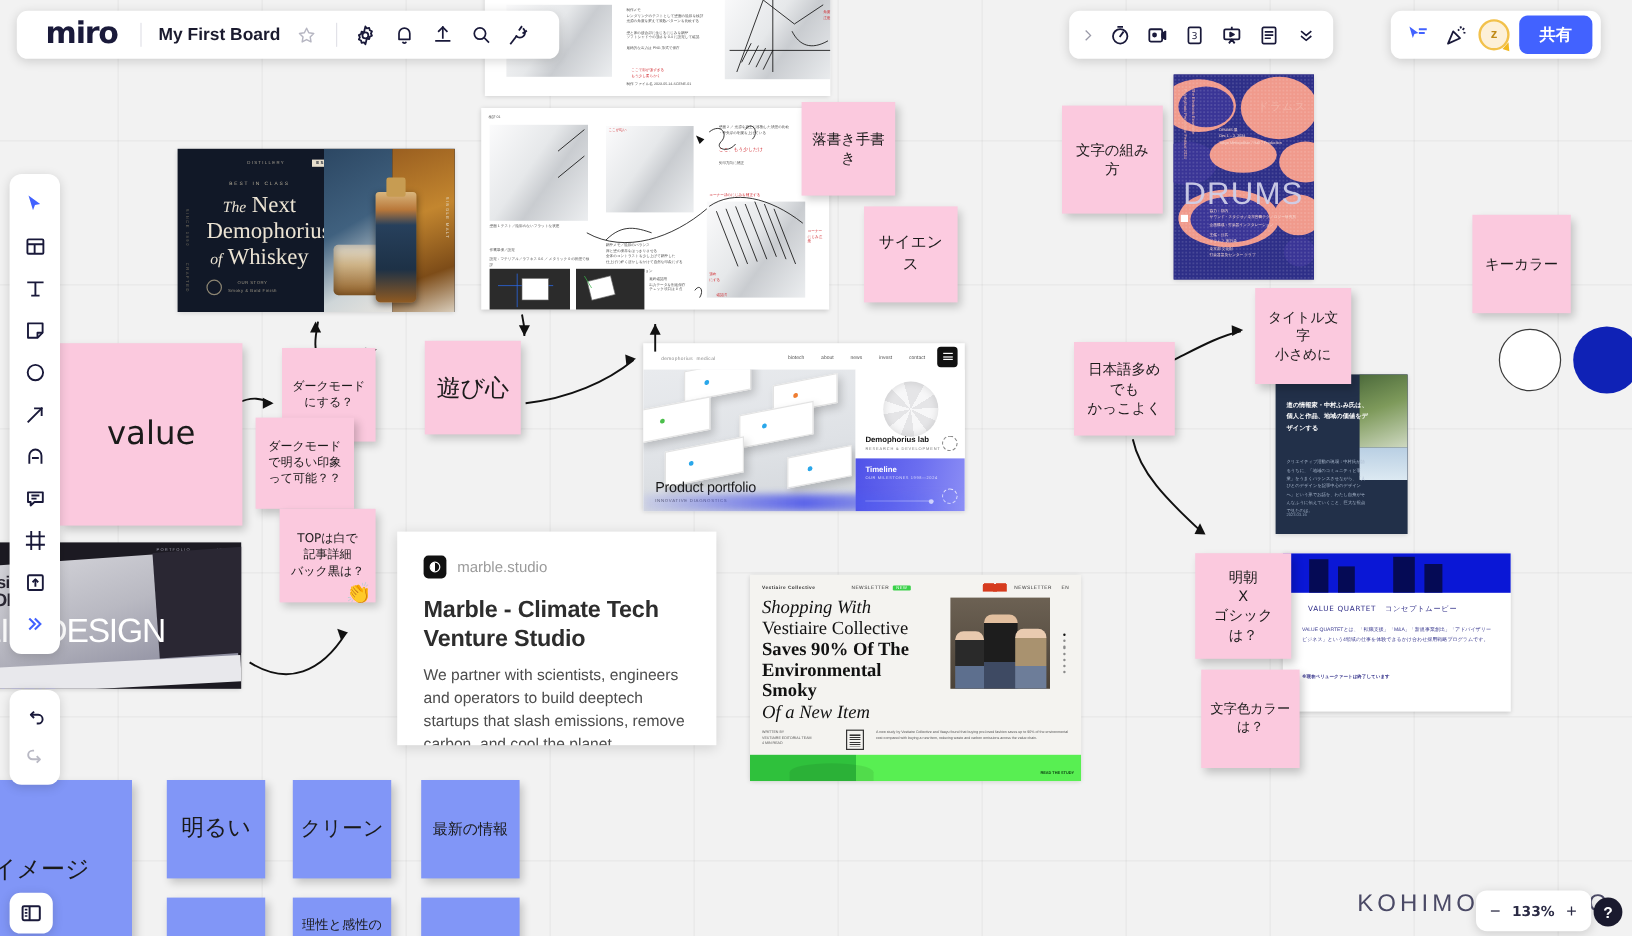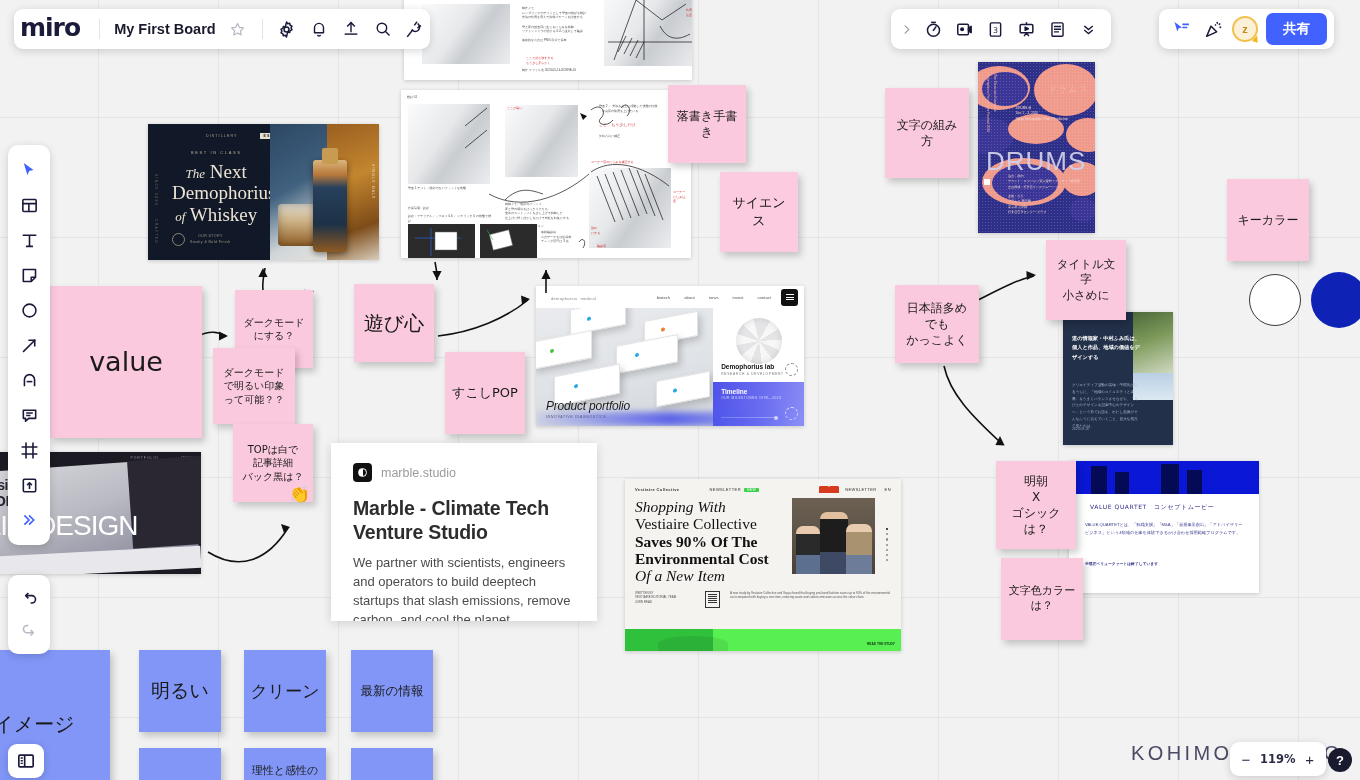--- a/index.html
+++ b/index.html
@@ -228,7 +228,7 @@
   
   .bar { position:absolute; background:#fff; border-radius:9px; box-shadow: 0 2px 9px rgba(0,0,0,.16); display:flex; align-items:center; }
 
-  #topbar { left:14px; top:9px; height:40px; padding:0 0; gap:2px; }
+  #topbar { left:14px; top:9px; height:40px; padding:0 18px; gap:2px; }
   .brand { font-size:25px; font-weight:700; color:#1a1a3a; letter-spacing:-1px; padding:0 10px 3px 6px;
            font-family:"DejaVu Sans","Liberation Sans",sans-serif;}
   .vsep { width:1px; height:20px; background:#e2e2e8; margin:0 7px; }

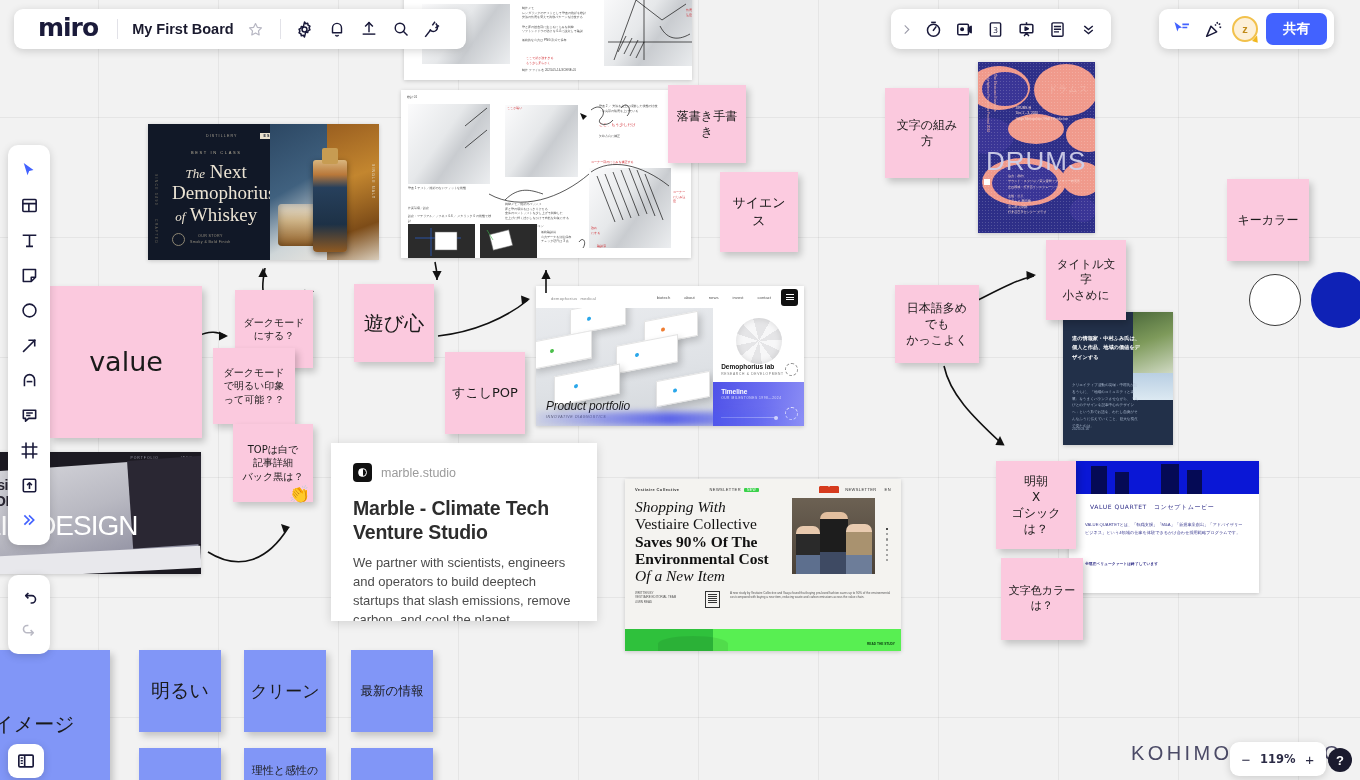--- a/index.html
+++ b/index.html
@@ -585,7 +585,6 @@
 記事詳細
 バック黒は？</div>
   <div class="sticky pink" style="left:354px; top:284px; width:80px;  height:78px;  font-size:20px;">遊び心</div>
-  <div class="sticky pink" style="left:445px; top:352px; width:80px;  height:82px;  font-size:13px;">すこしPOP</div>
   <div class="sticky pink" style="left:668px; top:85px;  width:78px;  height:78px;  font-size:12px;">落書き手書き</div>
   <div class="sticky pink2" style="left:720px; top:172px; width:78px;  height:80px;  font-size:13px;">サイエンス</div>
   <div class="sticky pink" style="left:885px; top:88px;  width:84px;  height:90px;  font-size:12px;">文字の組み方</div>

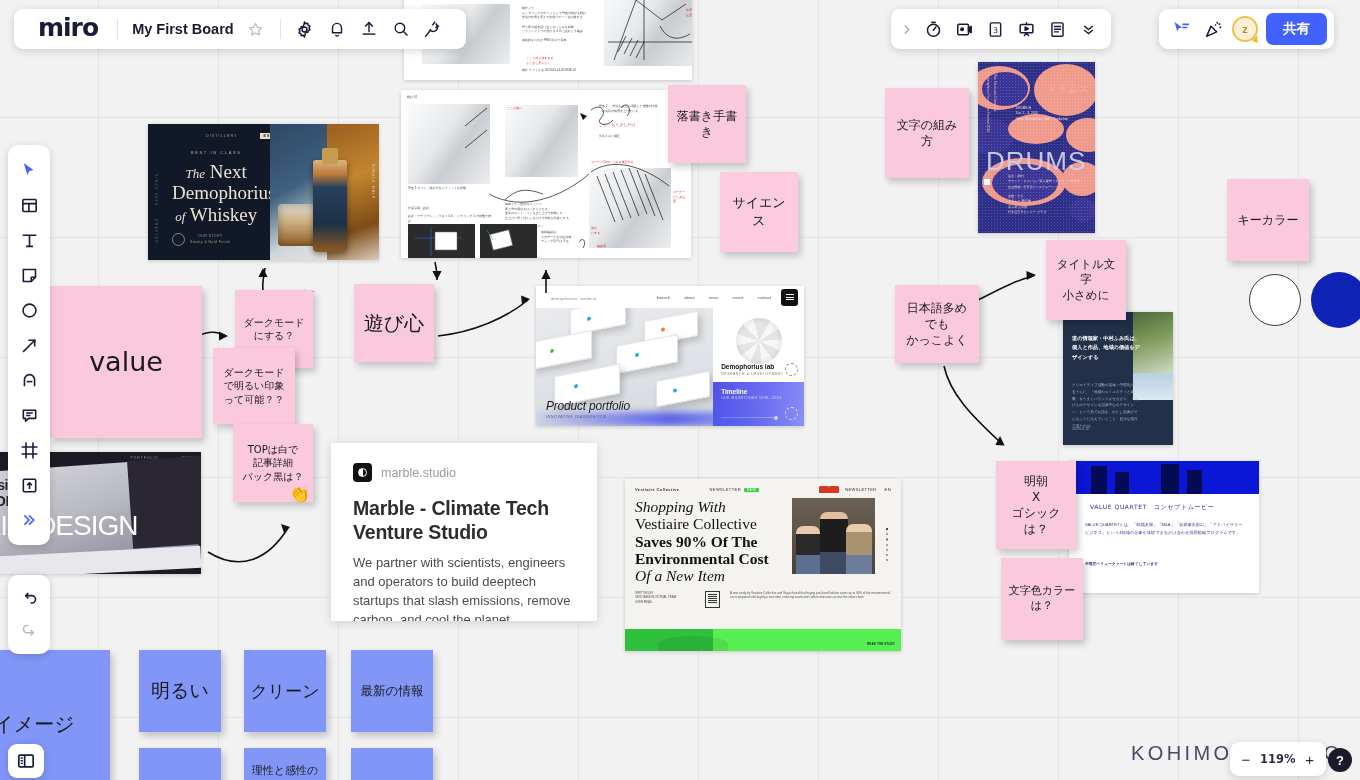--- a/index.html
+++ b/index.html
@@ -92,7 +92,7 @@
   .demo-burger i:before,.demo-burger i:after{content:"";position:absolute;left:0;width:8px;height:1px;background:#fff;}
   .demo-burger i:before{top:-2.5px;} .demo-burger i:after{top:2.5px;}
   .demo-body { position:absolute; left:0; right:0; top:22px; bottom:0; display:flex;}
-  .demo-left { flex:1.95; position:relative; background: linear-gradient(170deg,#e9ebee 0%,#dfe2e6 55%,#d2d6da 100%); overflow:hidden;font-style:italic;}
+  .demo-left { flex:1.95; position:relative; background: linear-gradient(170deg,#e9ebee 0%,#dfe2e6 55%,#d2d6da 100%); overflow:hidden;}
   .box3d { position:absolute; background:#fff; box-shadow: 3px 4px 7px rgba(0,0,0,.18);
            transform: skewY(-11deg); border:0.5px solid #e3e3e3;}
   .box3d b { position:absolute; width:4px; height:4px; border-radius:50%; left:30%; top:40%; }

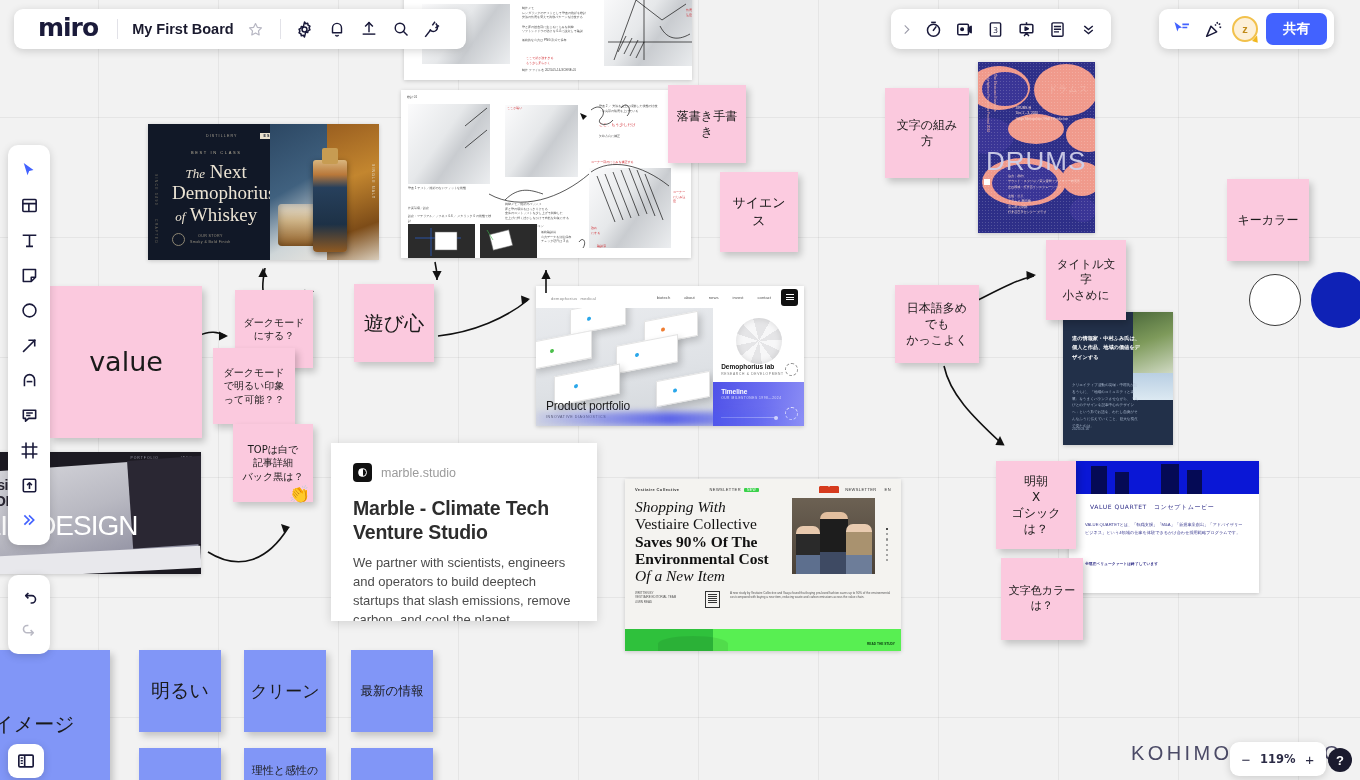--- a/index.html
+++ b/index.html
@@ -462,7 +462,7 @@
         <span class="it">Shopping With</span><br>
         <span>Vestiaire Collective</span><br>
         <span class="bd">Saves 90% Of The</span><br>
-        <span class="bd">Environmental Cost</span><br>
+        <span class="bd">Environmental Smoky</span><br>
         <span class="it">Of a New Item</span>
       </div>
       <div class="vest-photo">

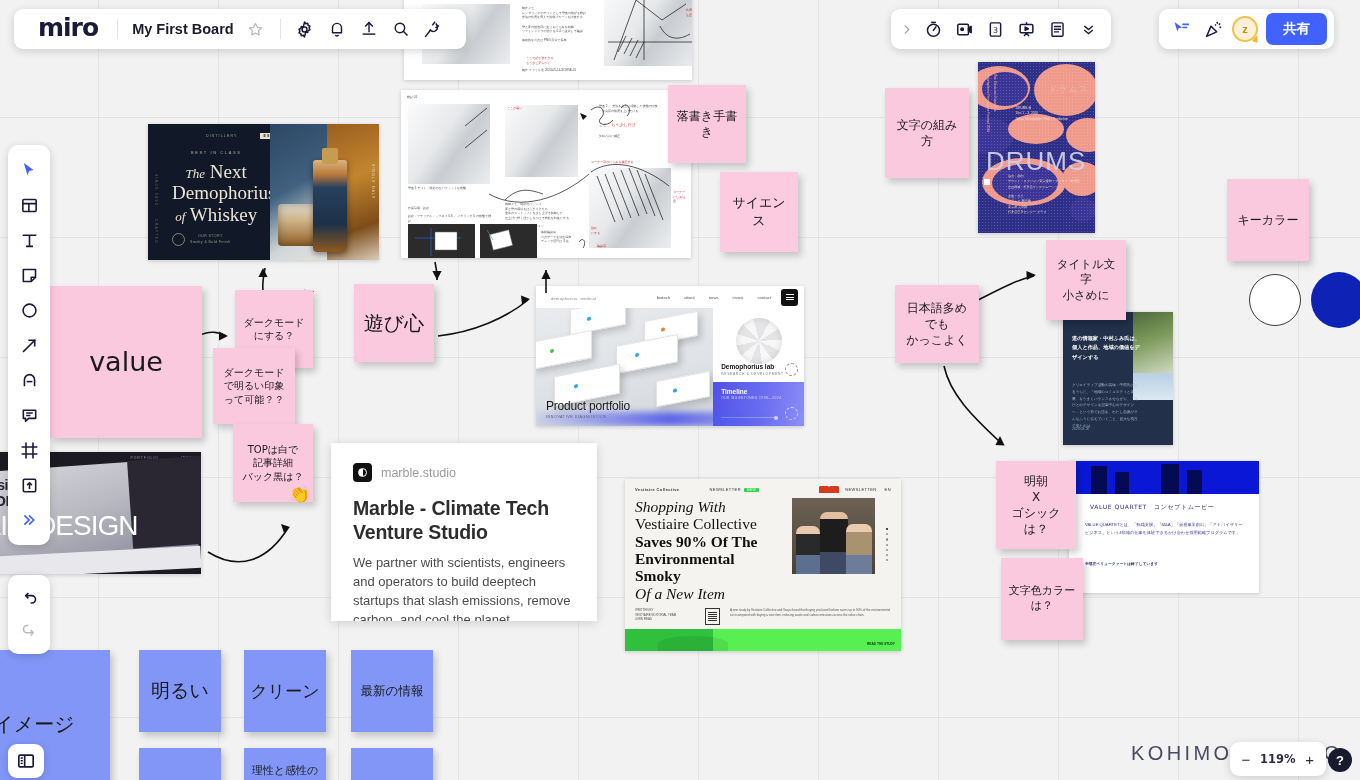--- a/index.html
+++ b/index.html
@@ -814,7 +814,7 @@
 
   <div class="bar" id="zoombar">
     <div class="zbtn">−</div>
-    <div class="zlevel">119%</div>
+    <div class="zlevel">133%</div>
     <div class="zbtn">+</div>
   </div>
 

